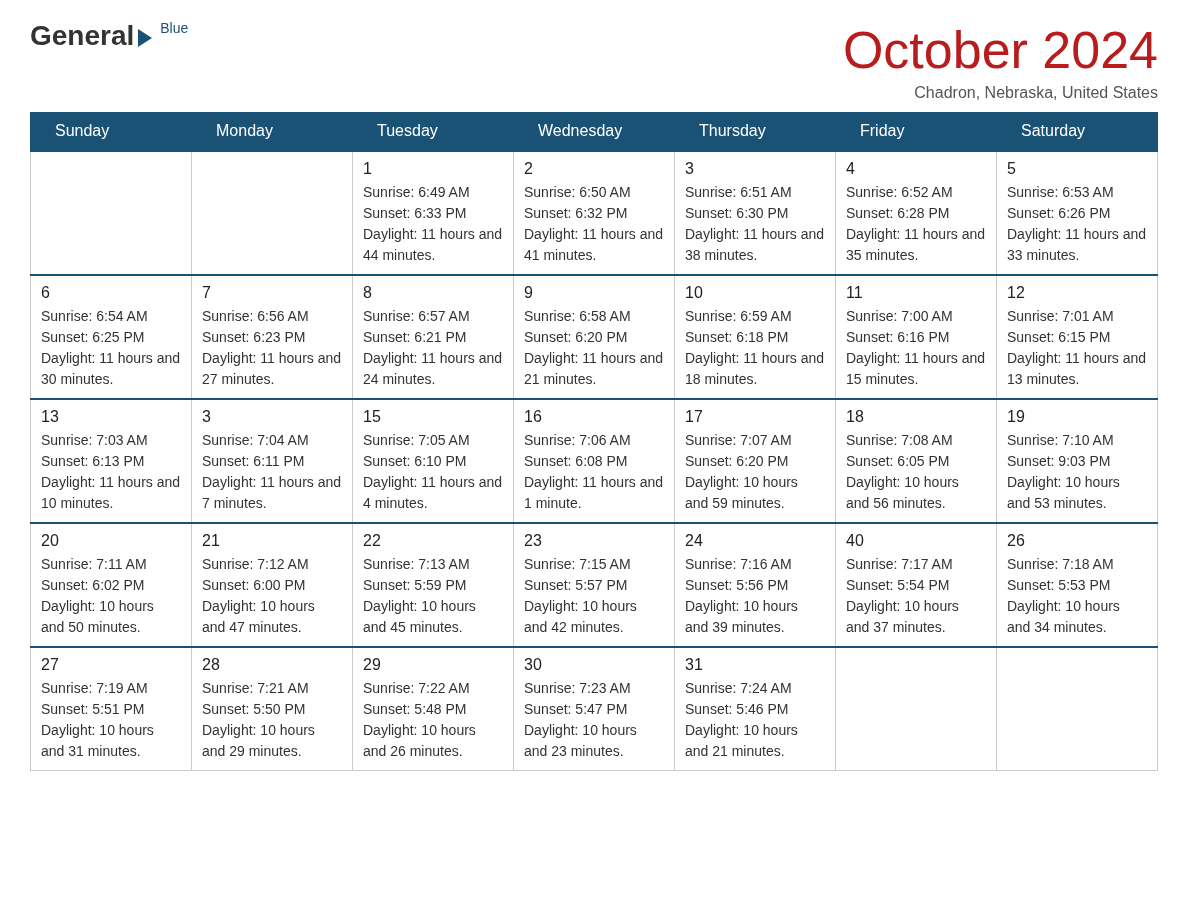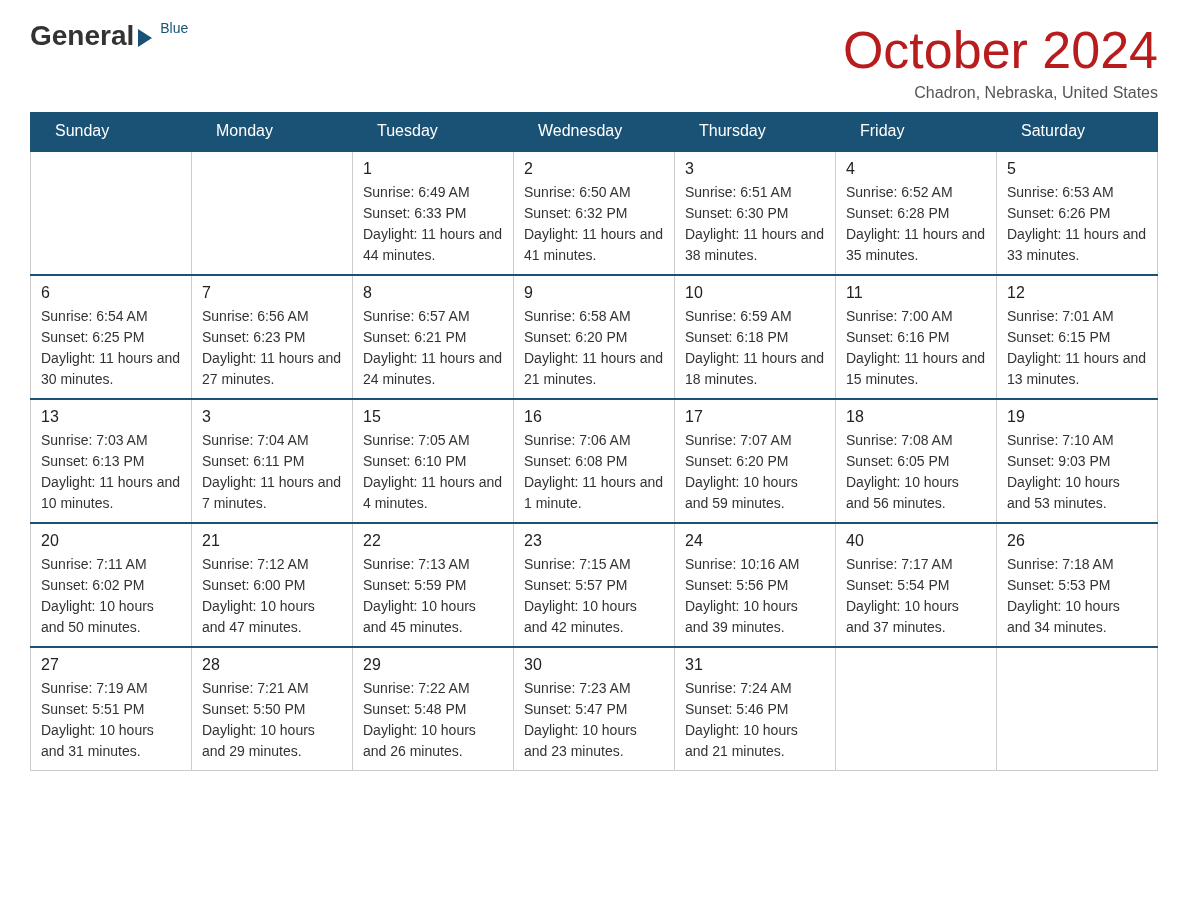--- a/index.html
+++ b/index.html
@@ -235,7 +235,7 @@
         </td>
         <td>
           <span class="day-number">24</span>
-          <div class="day-info"><span>Sunrise: 10:16 AM</span><br><span>Sunset: 5:56 PM</span><br><span>Daylight: 10 hours and 39 minutes.</span></div>
+          <div class="day-info"><span>Sunrise: 7:16 AM</span><br><span>Sunset: 5:56 PM</span><br><span>Daylight: 10 hours and 39 minutes.</span></div>
         </td>
         <td>
           <span class="day-number">40</span>

